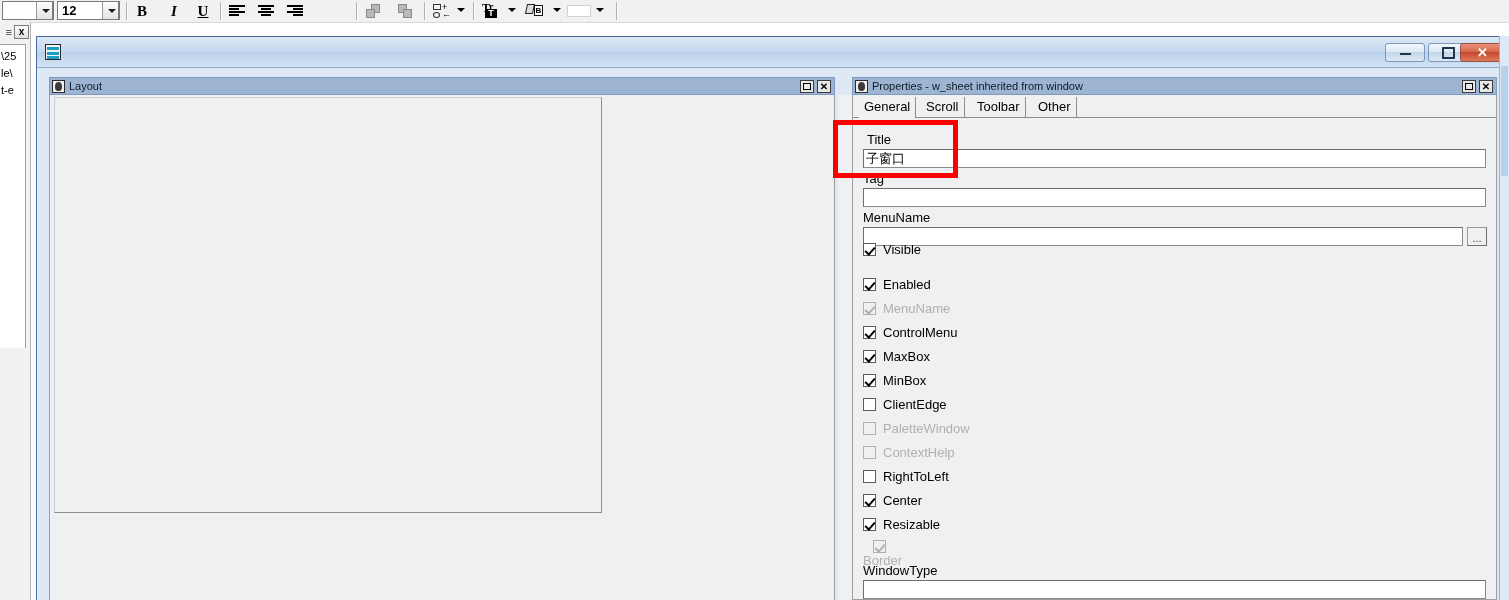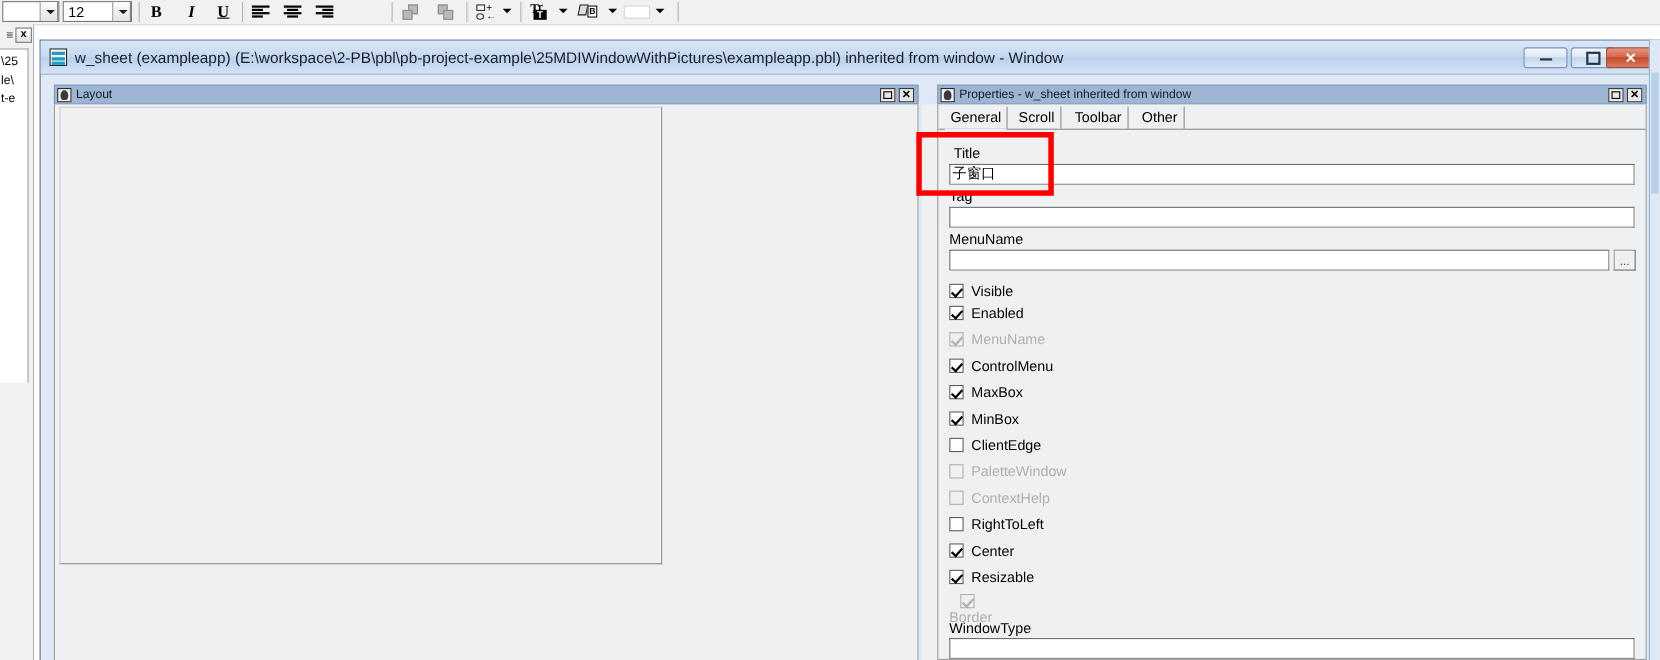--- a/index.html
+++ b/index.html
@@ -35,6 +35,7 @@
     box-sizing: border-box;
     display: flex;
     align-items: center;
+    font-weight: bold;
   }
   .tb-combo .cval {
     flex: 1;

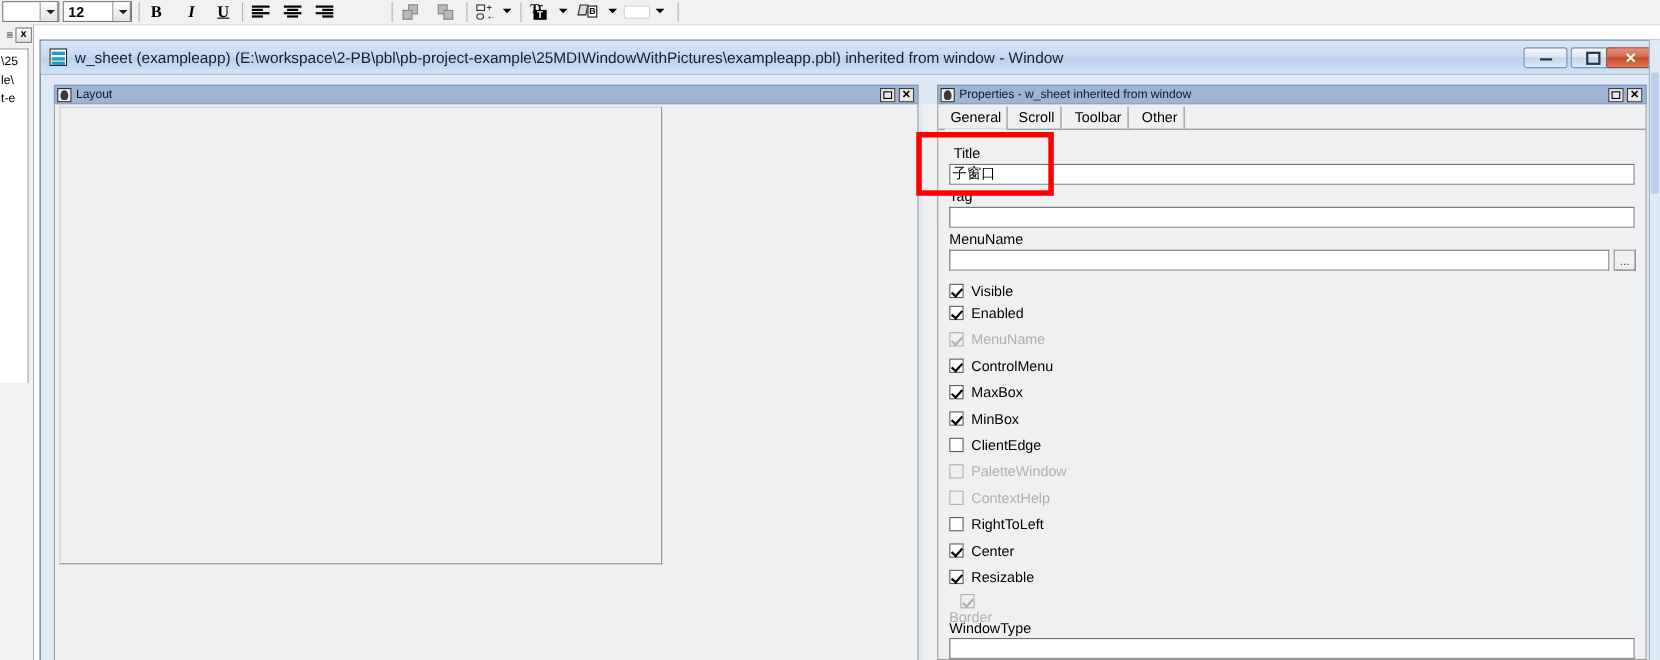--- a/index.html
+++ b/index.html
@@ -608,7 +608,6 @@
 
   <div id="child-titlebar">
     <span id="child-title-icon"></span>
-    <span id="child-title-text">w_sheet (exampleapp) (E:\workspace\2-PB\pbl\pb-project-example\25MDIWindowWithPictures\exampleapp.pbl) inherited from window - Window</span>
 
     <div class="win-btn" id="btn-min">
       <span class="glyph">

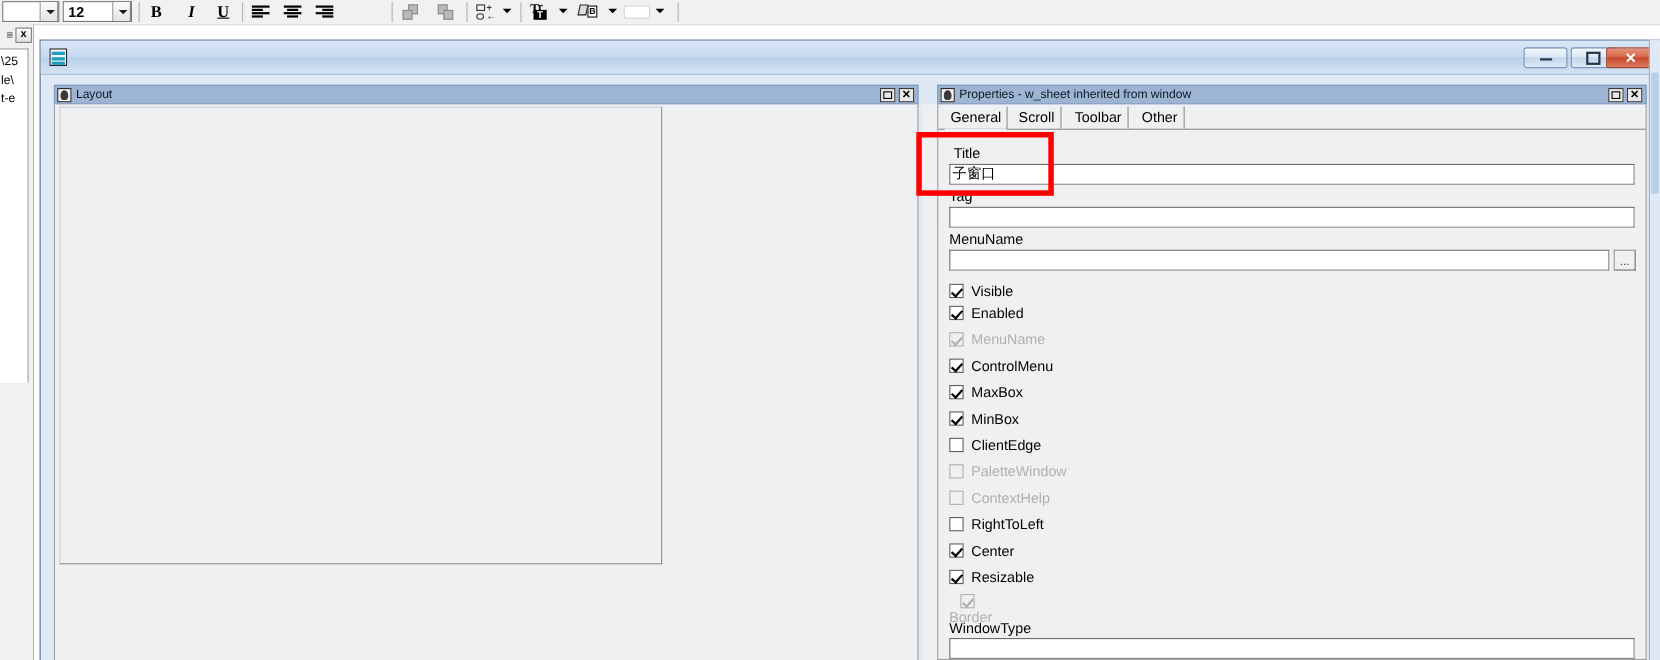--- a/index.html
+++ b/index.html
@@ -675,7 +675,7 @@
         <div class="prop-input" style="left:10px; top:108px; width:600px;"></div>
         <div class="ellipsis-btn" style="left:614px; top:108px;">...</div>
 
-        <div class="chk-row" style="top:137px;">
+        <div class="chk-row" style="top:122px;">
           <span class="chk-box checked"></span>
           <span class="chk-label">Visible</span>
         </div>

